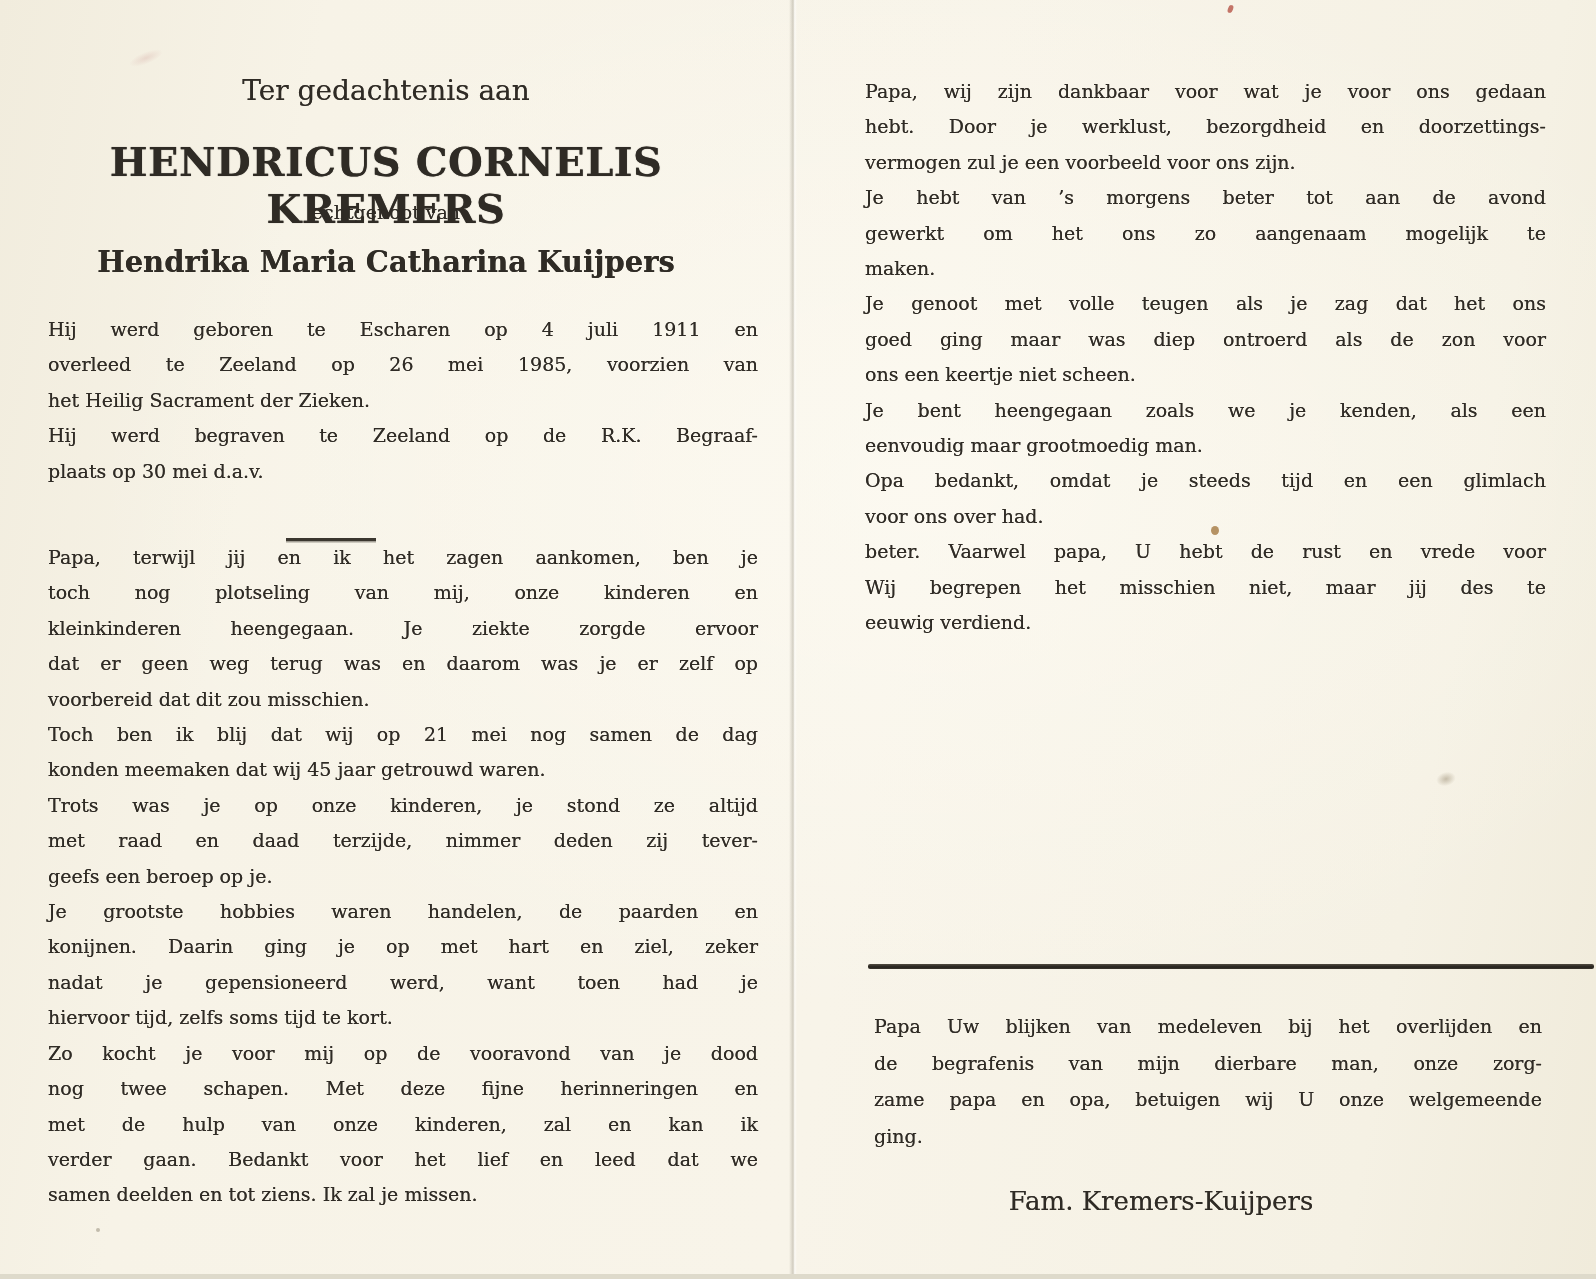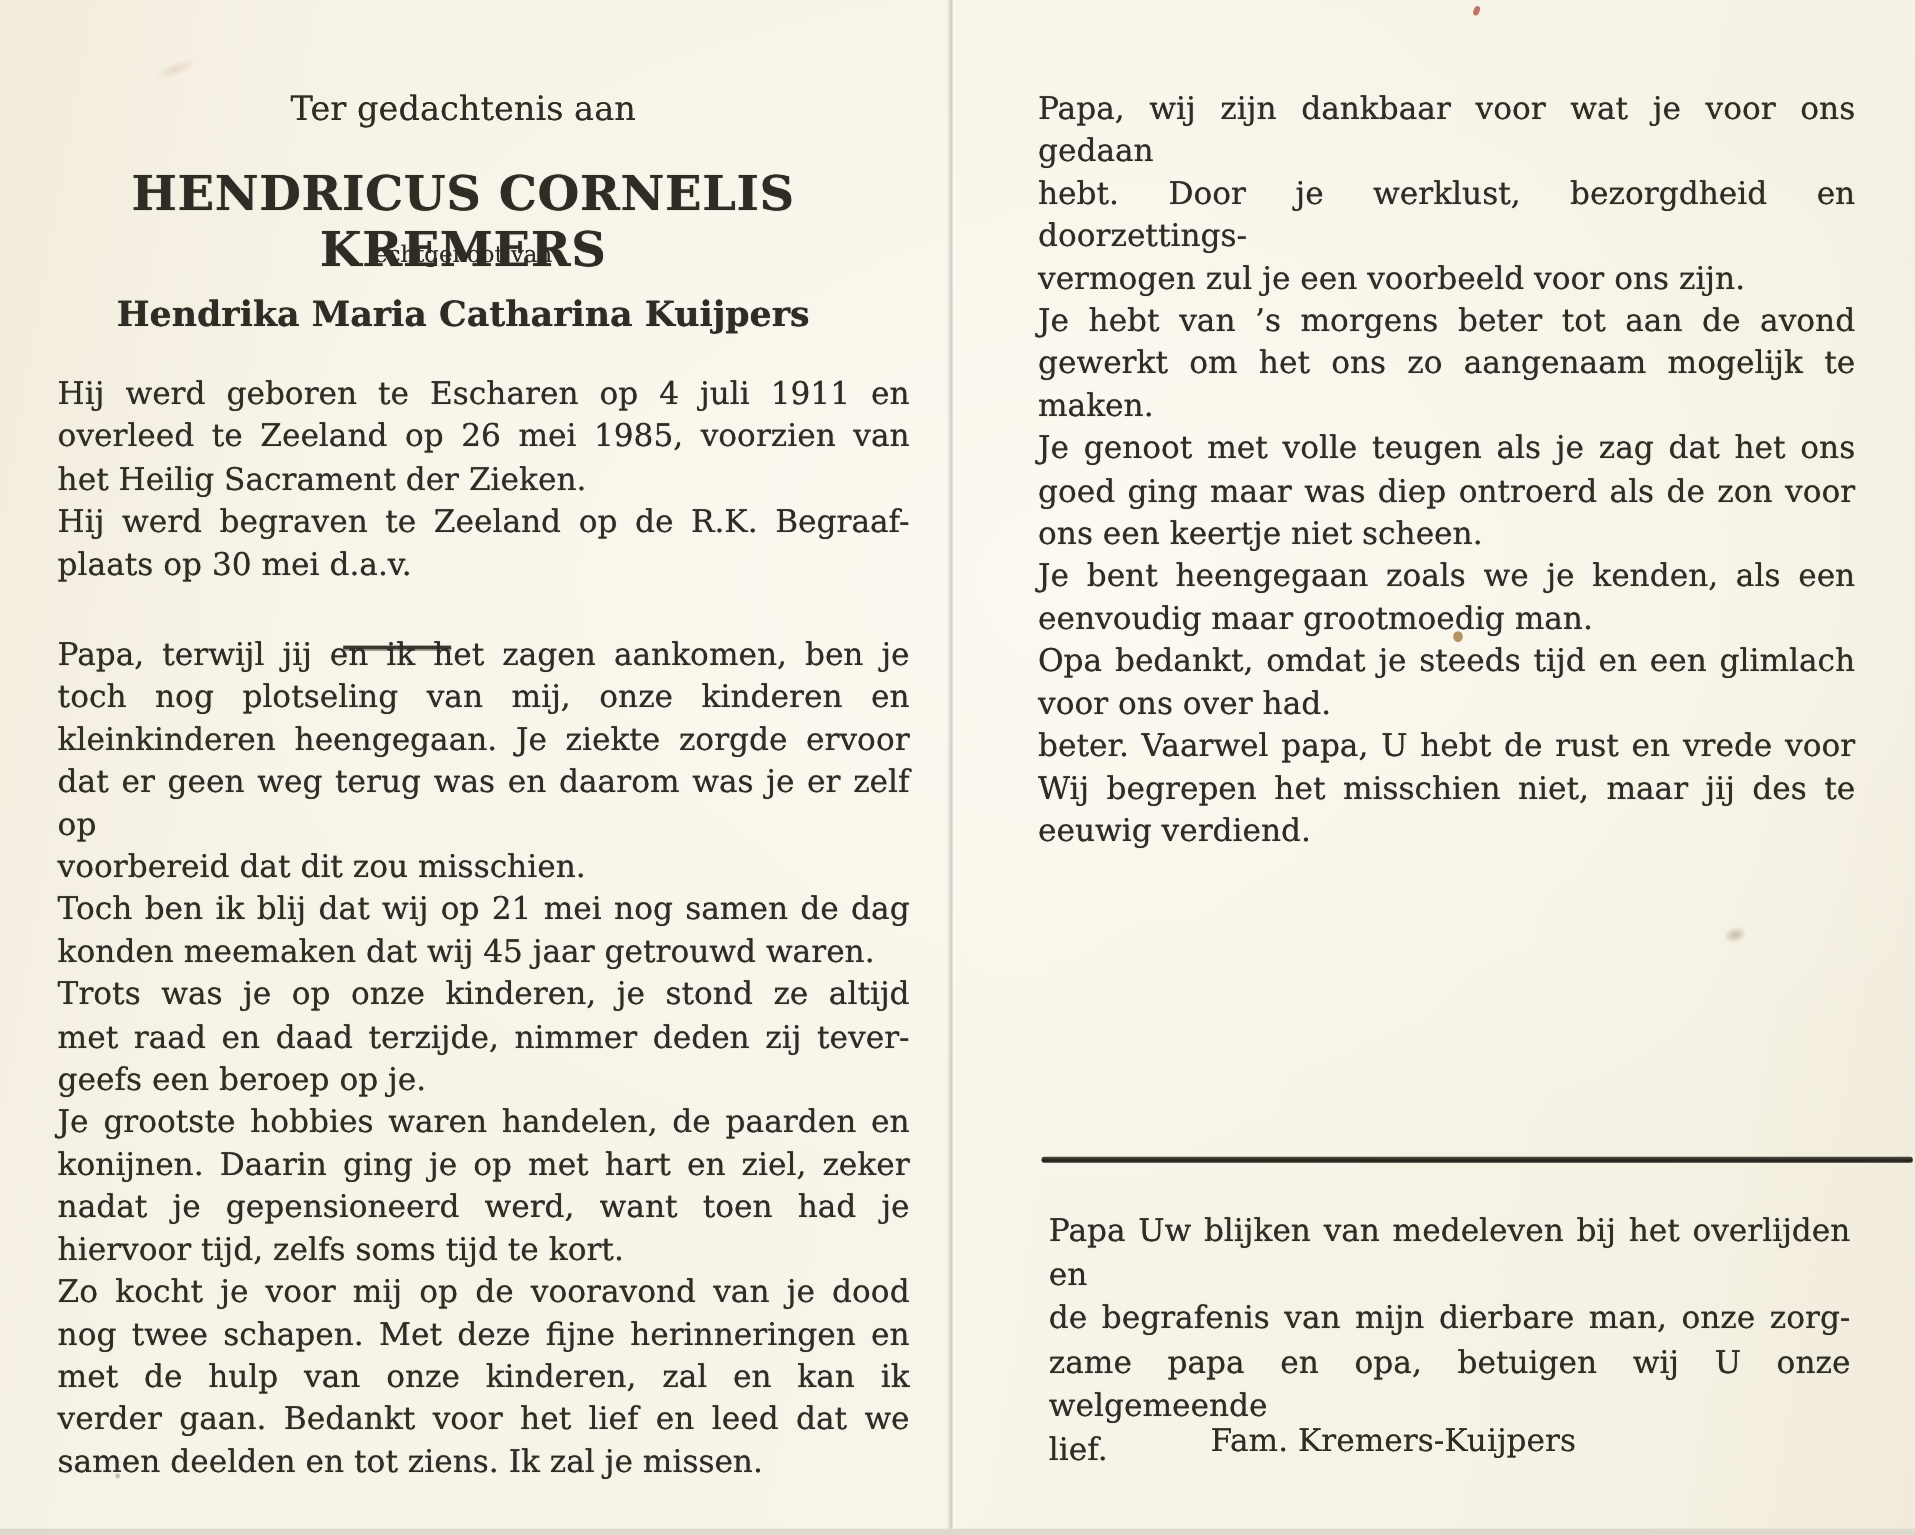--- a/index.html
+++ b/index.html
@@ -25,7 +25,7 @@
   }
   
   .ln{
-    font-size:26px;
+    font-size:19px;
     line-height:35.4px;
     text-align:justify;
     text-align-last:justify;

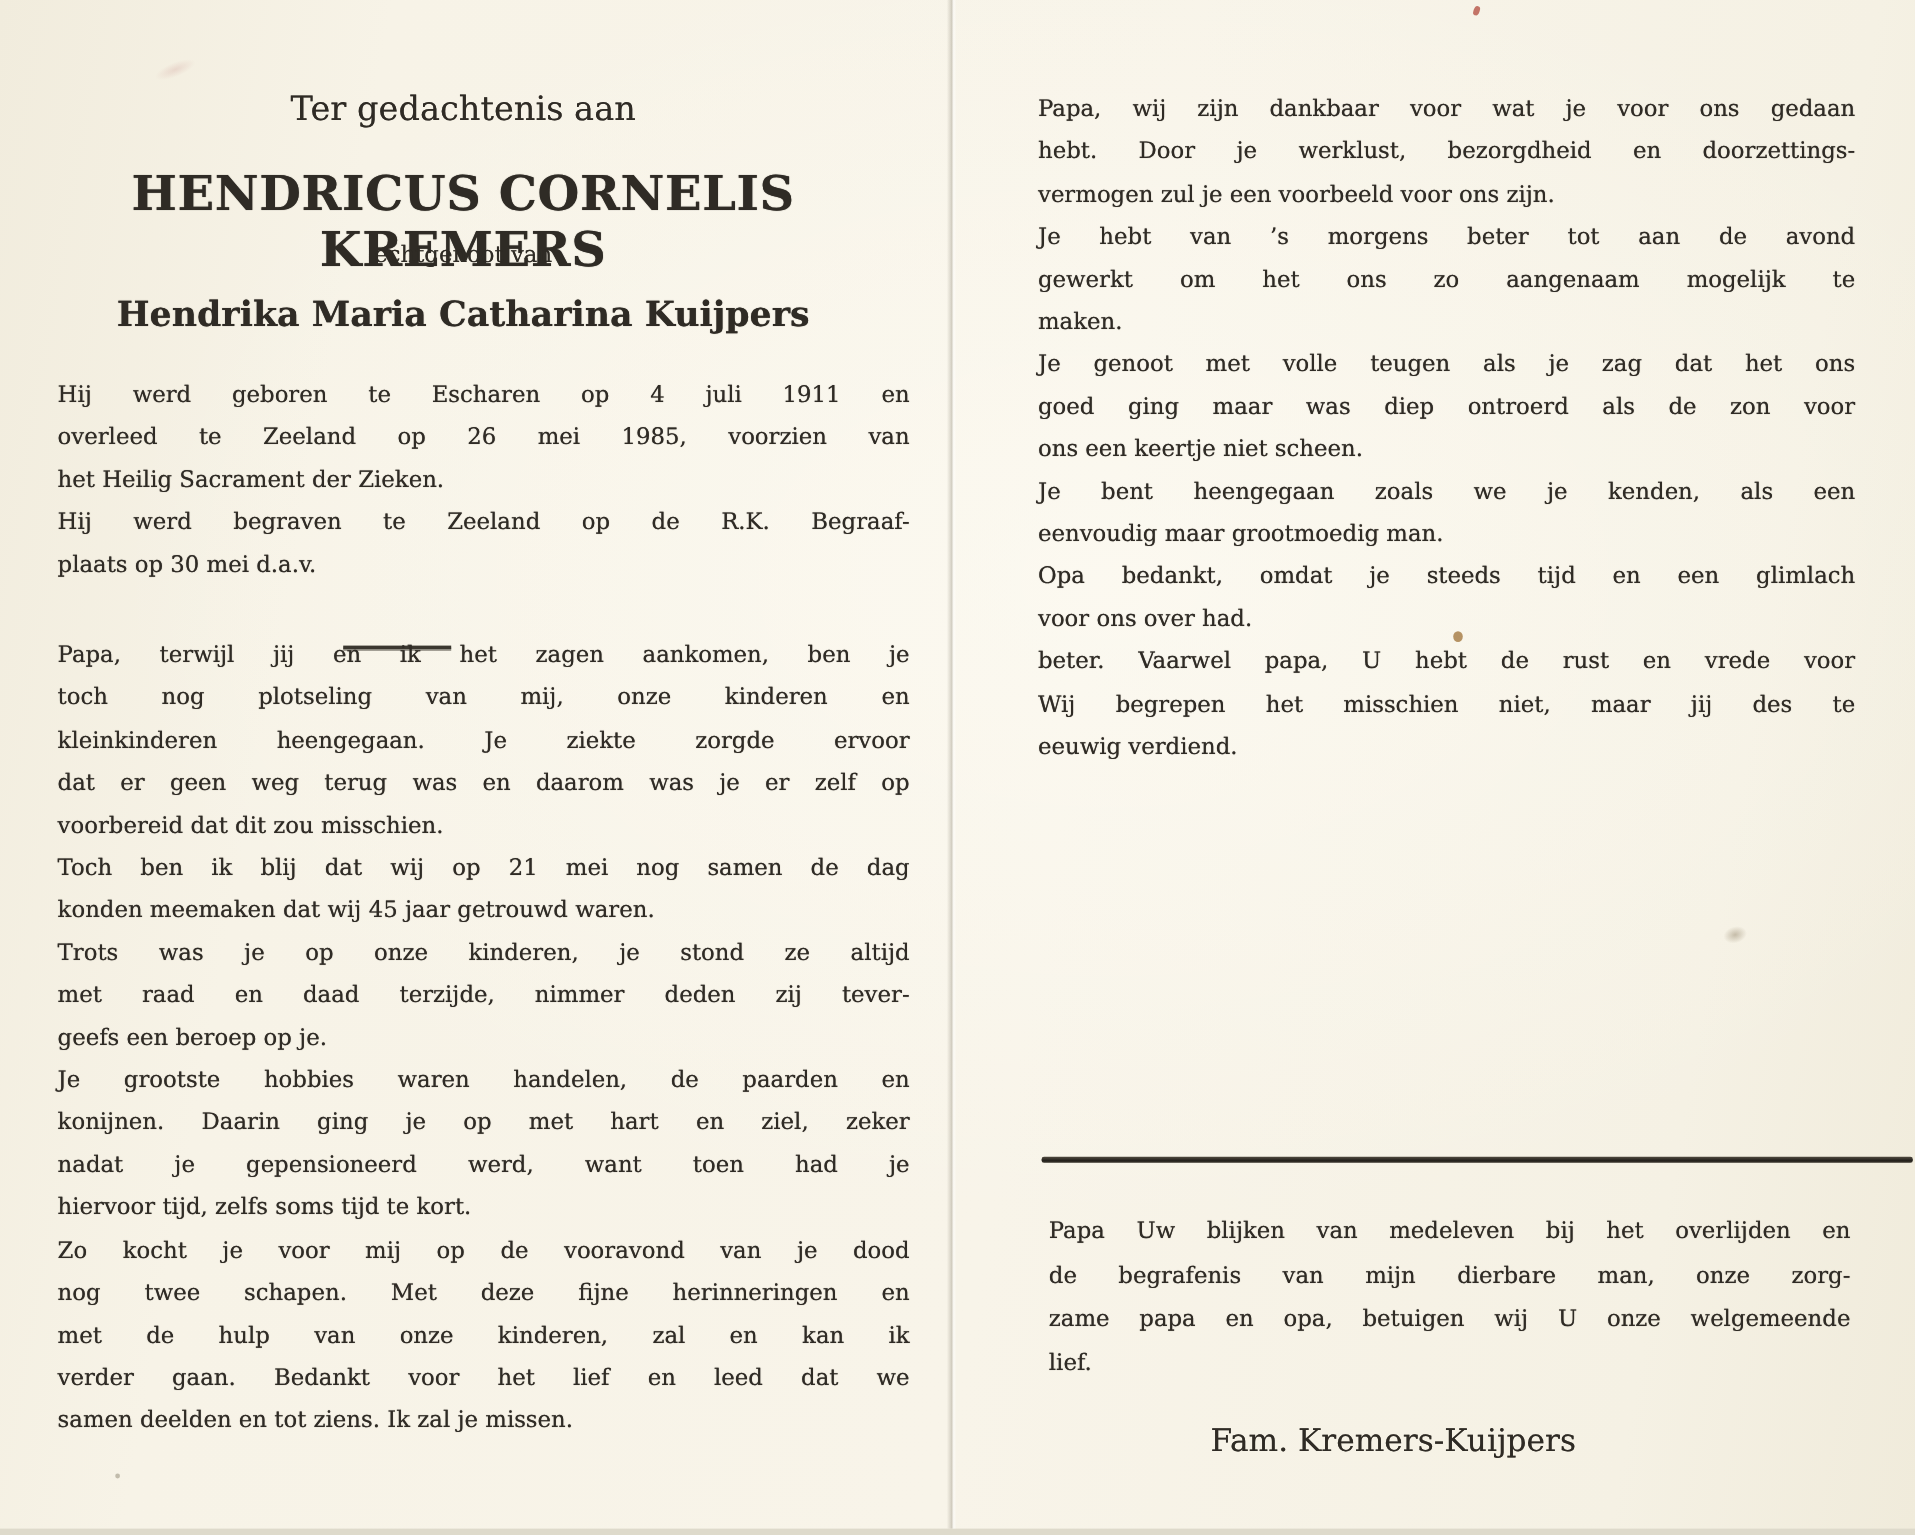--- a/index.html
+++ b/index.html
@@ -41,7 +41,7 @@
   
   .blk-dates{position:absolute;left:48px;top:312px;width:710px;}
   .divider{position:absolute;left:286px;top:538px;width:90px;height:3px;background:#3b372f;box-shadow:0 1.5px 0 rgba(59,55,47,0.45);}
-  .blk-memorial{position:absolute;left:48px;top:529px;width:710px;}
+  .blk-memorial{position:absolute;left:48px;top:540px;width:710px;}
   .blk-tribute{position:absolute;left:865px;top:74px;width:681px;}
   .rule{position:absolute;left:868px;top:964px;width:726px;height:5px;border-radius:2px;background:linear-gradient(to bottom,#514b40,#25221d 60%,#3a352d);}
   .blk-ack{position:absolute;left:874px;top:1008px;width:668px;}

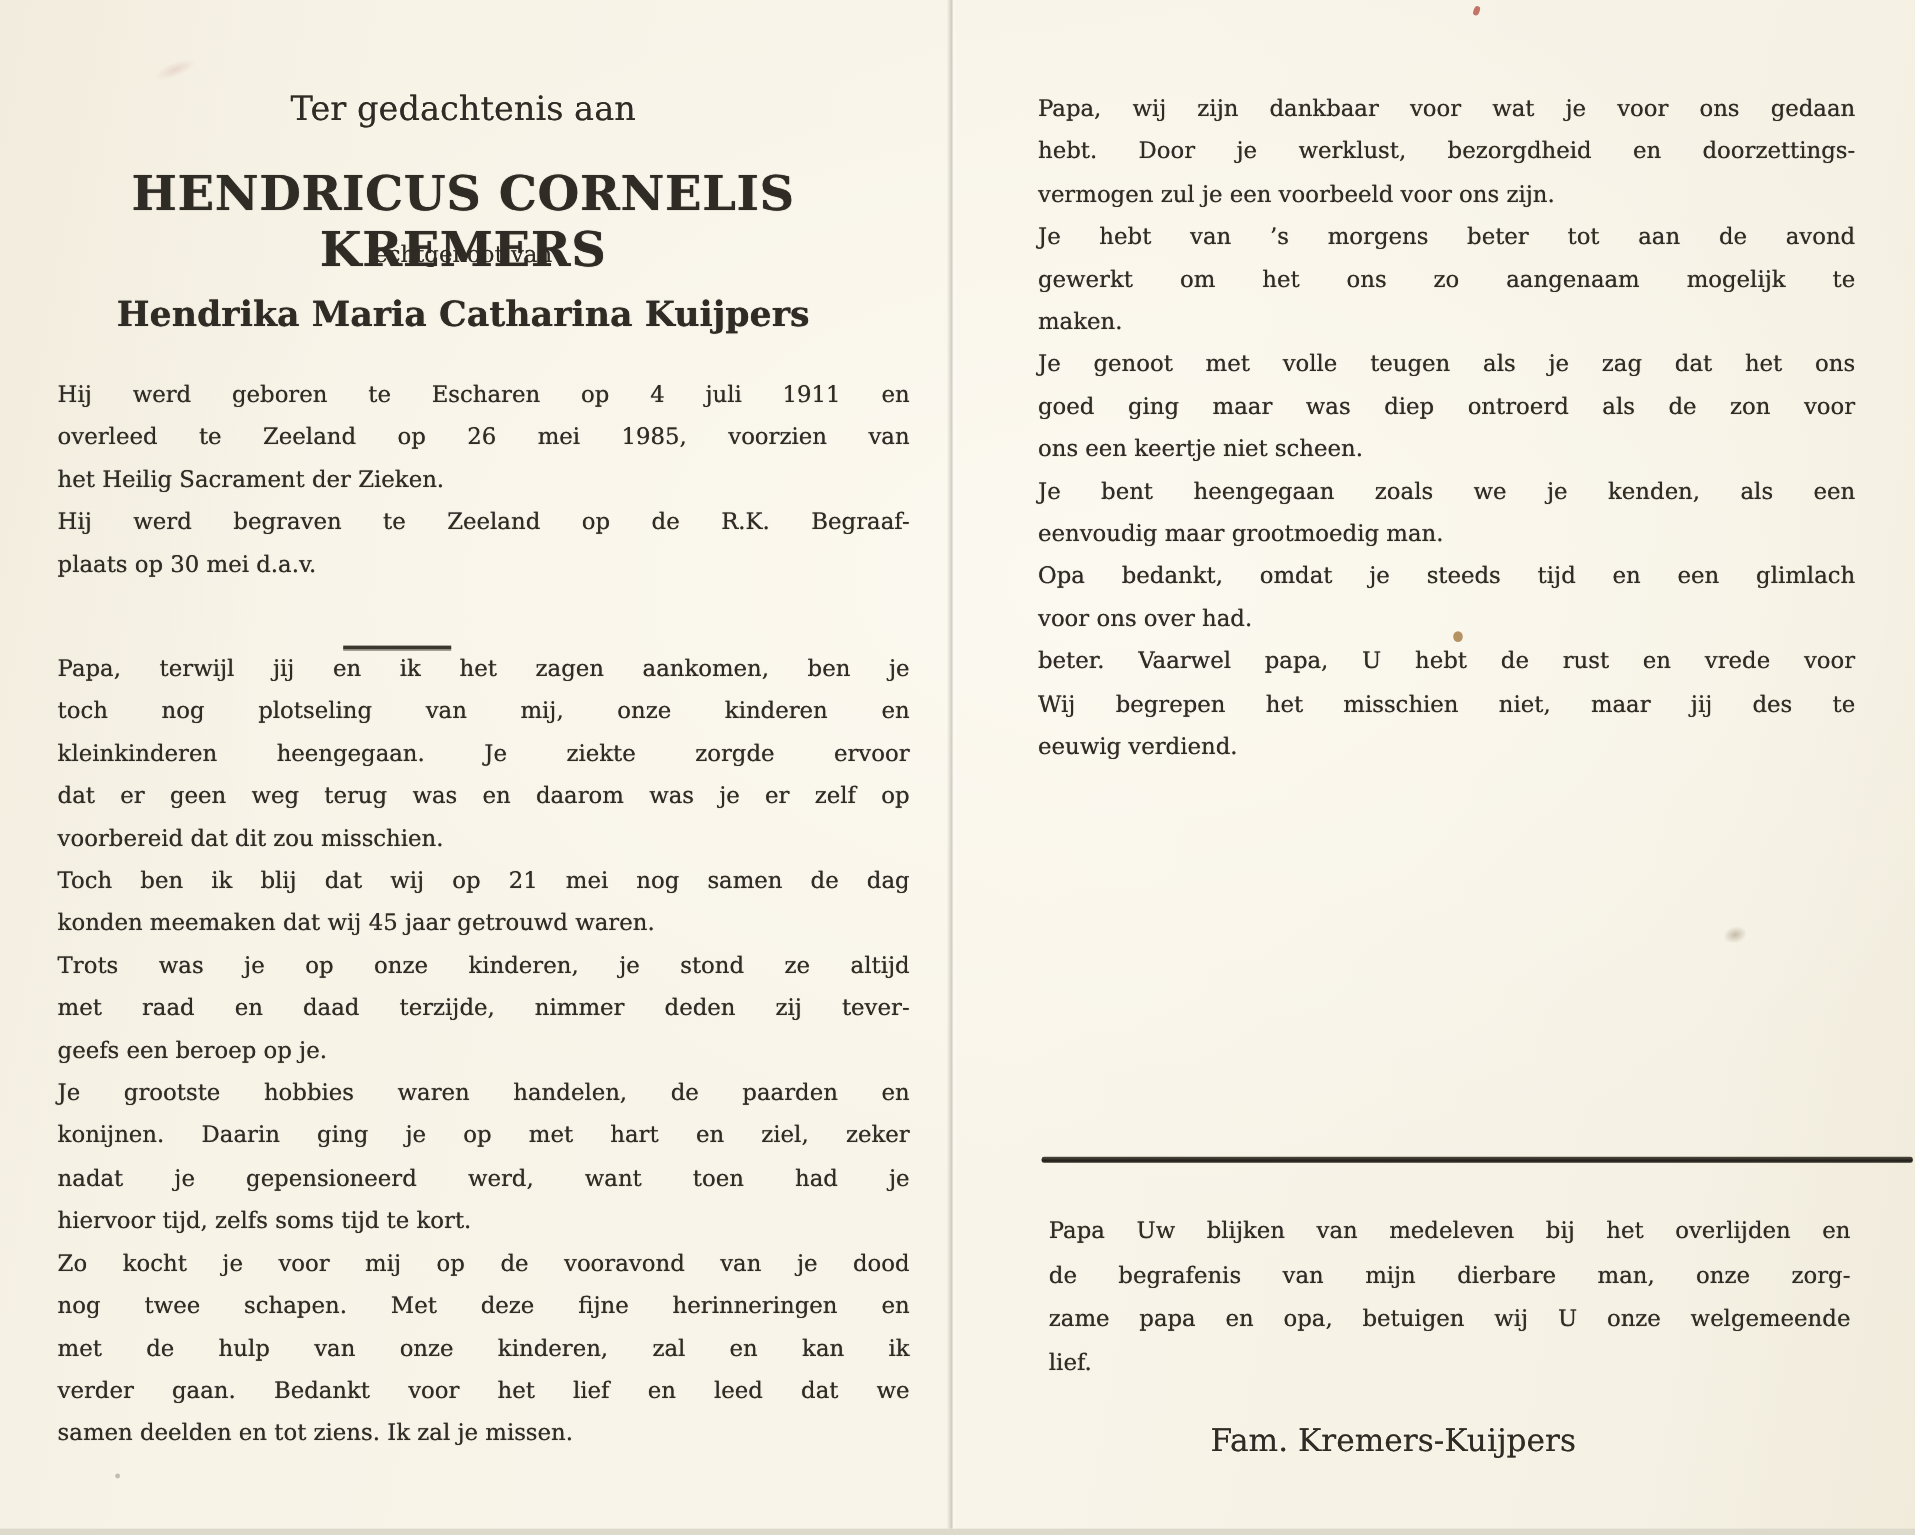--- a/index.html
+++ b/index.html
@@ -123,7 +123,7 @@
     <div class="ln">Papa Uw blijken van medeleven bij het overlijden en</div>
     <div class="ln">de begrafenis van mijn dierbare man, onze zorg-</div>
     <div class="ln">zame papa en opa, betuigen wij U onze welgemeende</div>
-    <div class="ln last">lief.</div>
+    <div class="ln last">ging.</div>
   </div>
 
   <div class="signature">Fam. Kremers-Kuijpers</div>

